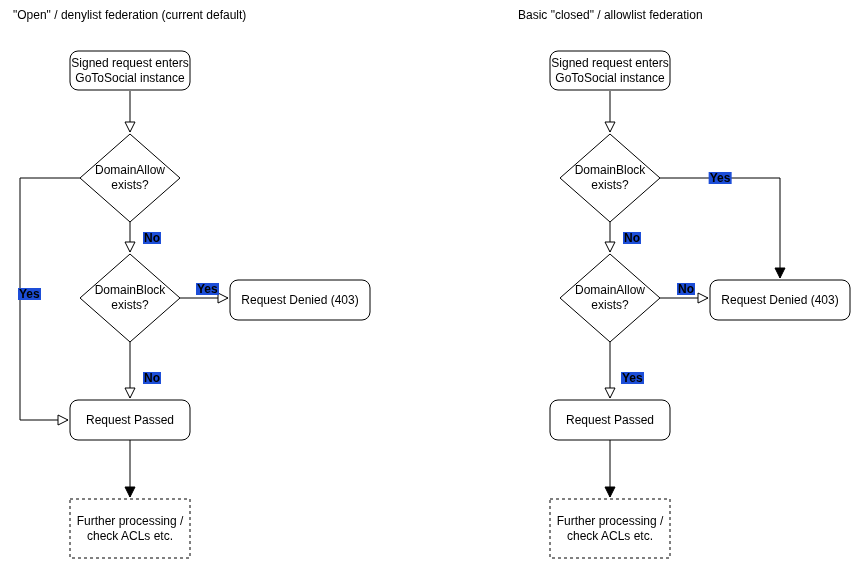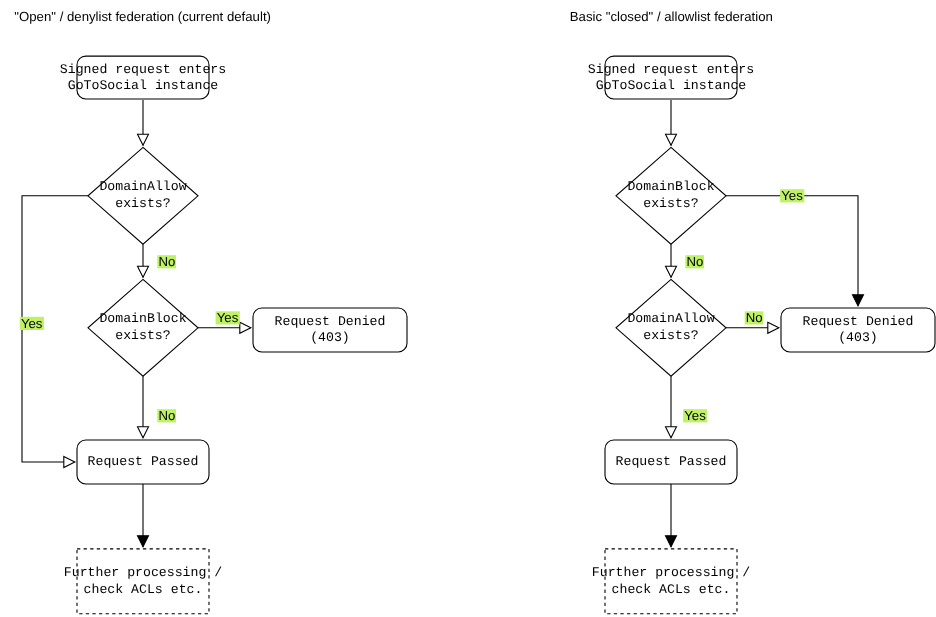--- a/index.html
+++ b/index.html
@@ -29,7 +29,6 @@
     font-size: 12px;
     line-height: 15px;
     pointer-events: none;
-    font-family: Liberation Mono, monospace;
   }
   .node-label span { display: block; white-space: nowrap; }
   .edge-label {

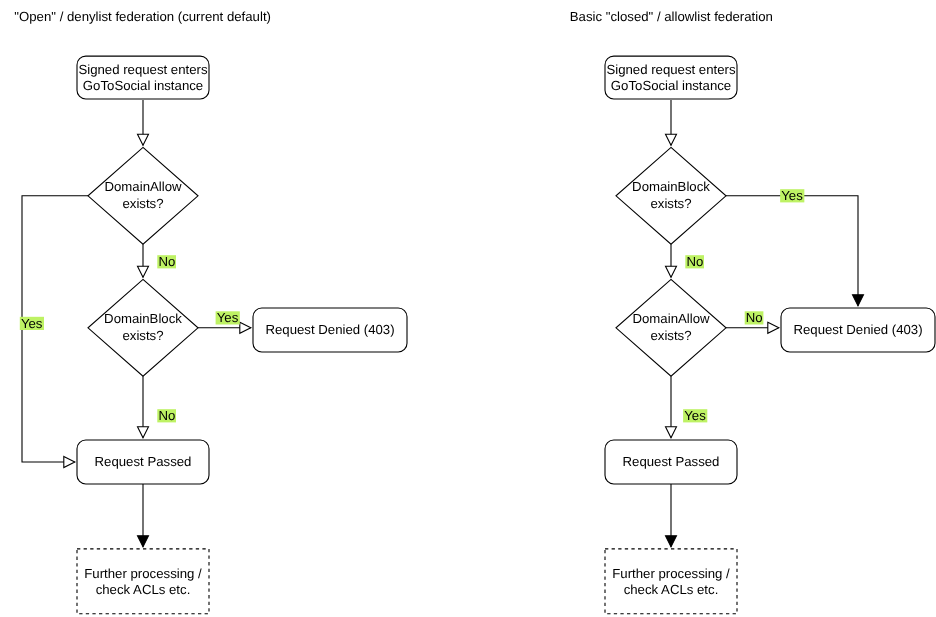--- a/index.html
+++ b/index.html
@@ -35,9 +35,10 @@
     position: absolute;
     font-size: 12px;
     line-height: 12px;
-    background: #bef264;
+    background: #1d4ed8;
     padding: 0 1px;
     white-space: nowrap;
+    font-weight: bold;
   }
   .edge-label.centered { transform: translate(-50%, -50%); }
 </style>

